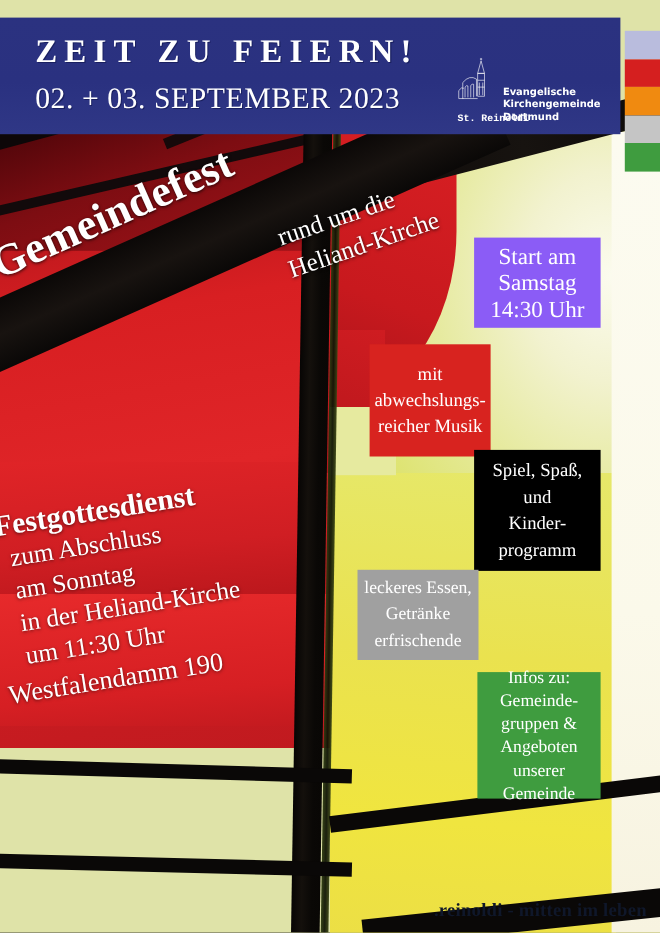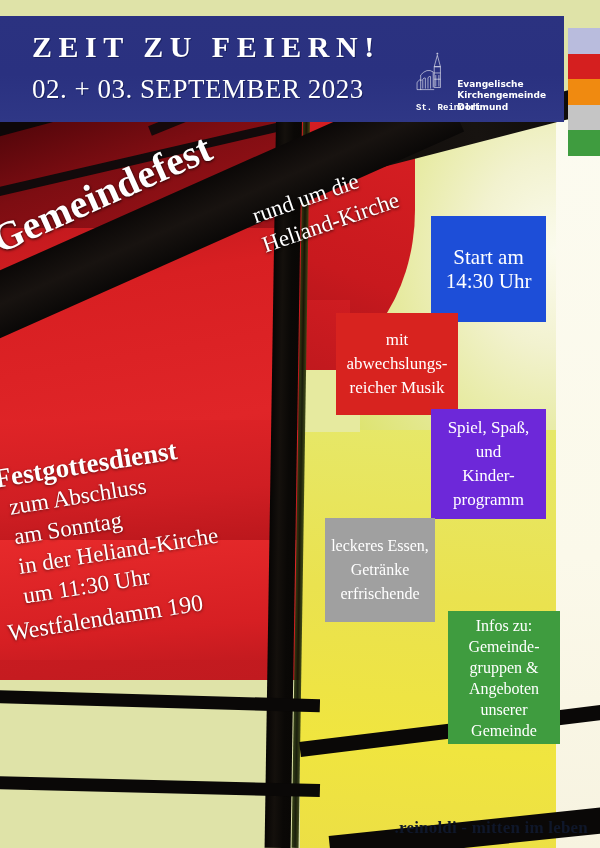--- a/index.html
+++ b/index.html
@@ -200,7 +200,7 @@
     display:flex;align-items:center;justify-content:center;
     line-height:24px;padding:4px;
   }
-  .box-start   {left:431px;top:216px;width:115px;height:106px;background:#1d4ed8;font-size:21px;}
+  .box-start   {left:431px;top:216px;width:115px;height:82px;background:#8b5cf6;font-size:21px;}
   .box-music   {left:336px;top:313px;width:122px;height:102px;background:#d8231f;font-size:17px;}
   .box-play    {left:431px;top:409px;width:115px;height:110px;background:#6d28d9;font-size:17px;}
   .box-food    {left:325px;top:518px;width:110px;height:104px;background:#a0a0a0;font-size:16px;}

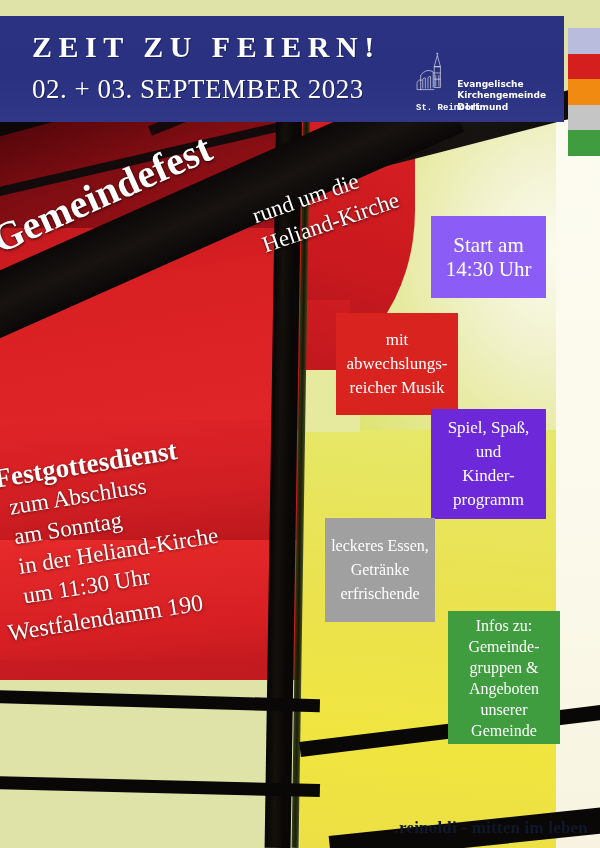--- a/index.html
+++ b/index.html
@@ -312,6 +312,7 @@
   <div class="box box-start">
     <div>
       <div>Start am</div>
+      <div>Samstag</div>
       <div>14:30 Uhr</div>
     </div>
   </div>

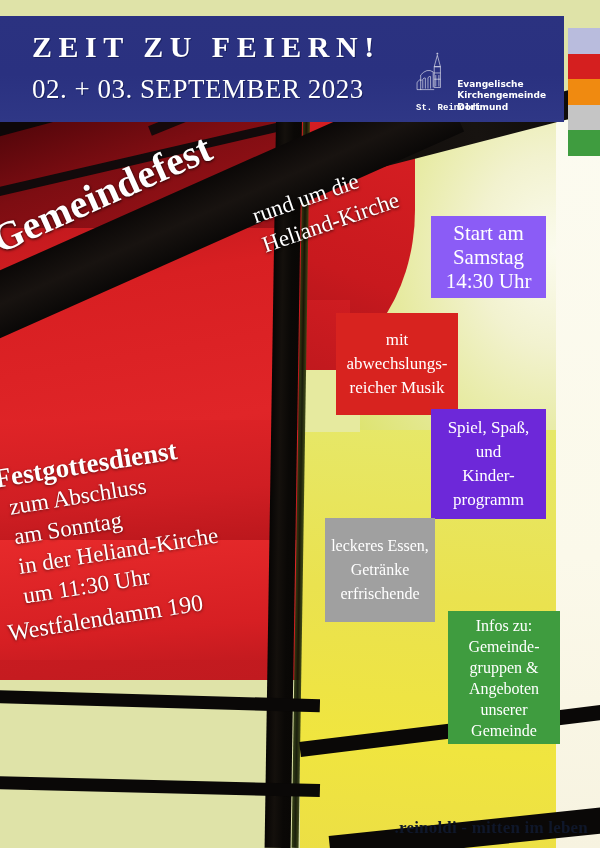--- a/index.html
+++ b/index.html
@@ -201,7 +201,7 @@
     line-height:24px;padding:4px;
   }
   .box-start   {left:431px;top:216px;width:115px;height:82px;background:#8b5cf6;font-size:21px;}
-  .box-music   {left:336px;top:313px;width:122px;height:102px;background:#d8231f;font-size:17px;}
+  .box-music   {left:336px;top:313px;width:110px;height:102px;background:#d8231f;font-size:17px;}
   .box-play    {left:431px;top:409px;width:115px;height:110px;background:#6d28d9;font-size:17px;}
   .box-food    {left:325px;top:518px;width:110px;height:104px;background:#a0a0a0;font-size:16px;}
   .box-infos   {left:448px;top:611px;width:112px;height:133px;background:#3f9c3f;font-size:16px;line-height:21px;}

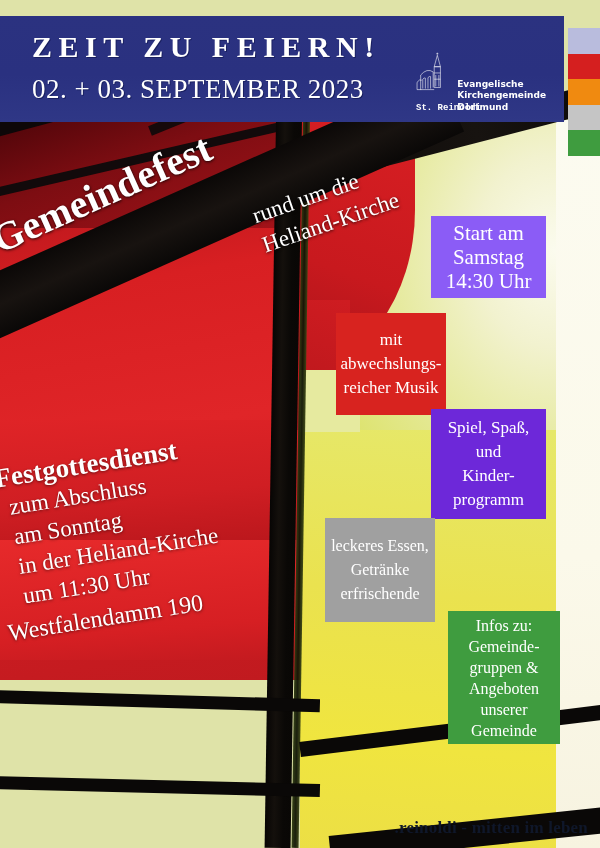--- a/index.html
+++ b/index.html
@@ -202,7 +202,7 @@
   }
   .box-start   {left:431px;top:216px;width:115px;height:82px;background:#8b5cf6;font-size:21px;}
   .box-music   {left:336px;top:313px;width:110px;height:102px;background:#d8231f;font-size:17px;}
-  .box-play    {left:431px;top:409px;width:115px;height:110px;background:#6d28d9;font-size:17px;}
+  .box-play    {left:431px;top:409px;width:115px;height:110px;background:#000000;font-size:17px;}
   .box-food    {left:325px;top:518px;width:110px;height:104px;background:#a0a0a0;font-size:16px;}
   .box-infos   {left:448px;top:611px;width:112px;height:133px;background:#3f9c3f;font-size:16px;line-height:21px;}
 

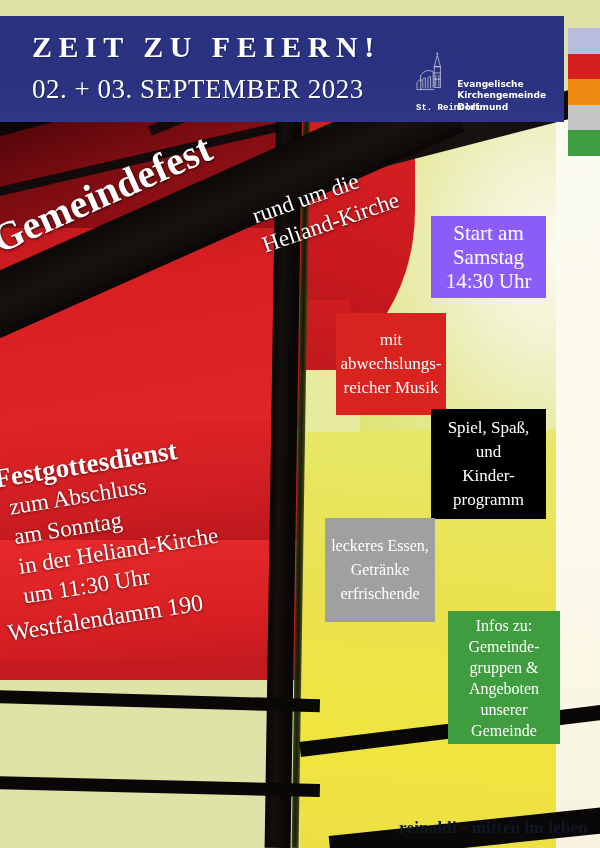--- a/index.html
+++ b/index.html
@@ -203,7 +203,7 @@
   .box-start   {left:431px;top:216px;width:115px;height:82px;background:#8b5cf6;font-size:21px;}
   .box-music   {left:336px;top:313px;width:110px;height:102px;background:#d8231f;font-size:17px;}
   .box-play    {left:431px;top:409px;width:115px;height:110px;background:#000000;font-size:17px;}
-  .box-food    {left:325px;top:518px;width:110px;height:104px;background:#a0a0a0;font-size:16px;}
+  .box-food    {left:325px;top:518px;width:110px;height:82px;background:#a0a0a0;font-size:16px;}
   .box-infos   {left:448px;top:611px;width:112px;height:133px;background:#3f9c3f;font-size:16px;line-height:21px;}
 
   

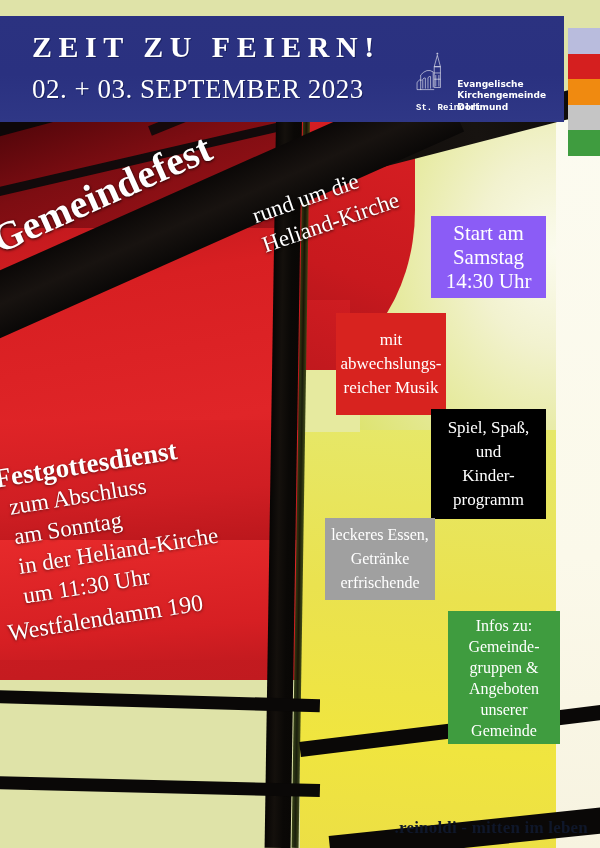--- a/index.html
+++ b/index.html
@@ -204,7 +204,7 @@
   .box-music   {left:336px;top:313px;width:110px;height:102px;background:#d8231f;font-size:17px;}
   .box-play    {left:431px;top:409px;width:115px;height:110px;background:#000000;font-size:17px;}
   .box-food    {left:325px;top:518px;width:110px;height:82px;background:#a0a0a0;font-size:16px;}
-  .box-infos   {left:448px;top:611px;width:112px;height:133px;background:#3f9c3f;font-size:16px;line-height:21px;}
+  .box-infos   {left:434px;top:611px;width:112px;height:115px;background:#3f9c3f;font-size:16px;line-height:21px;}
 
   
   .footer{

